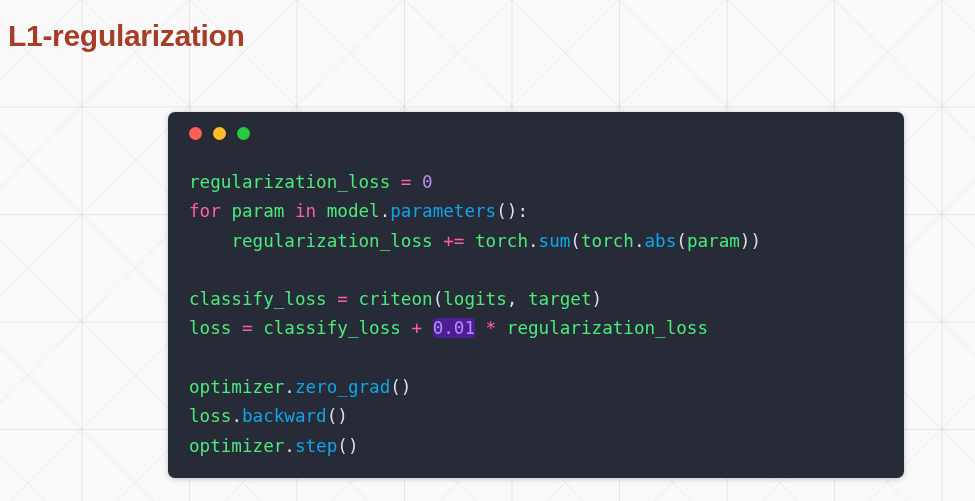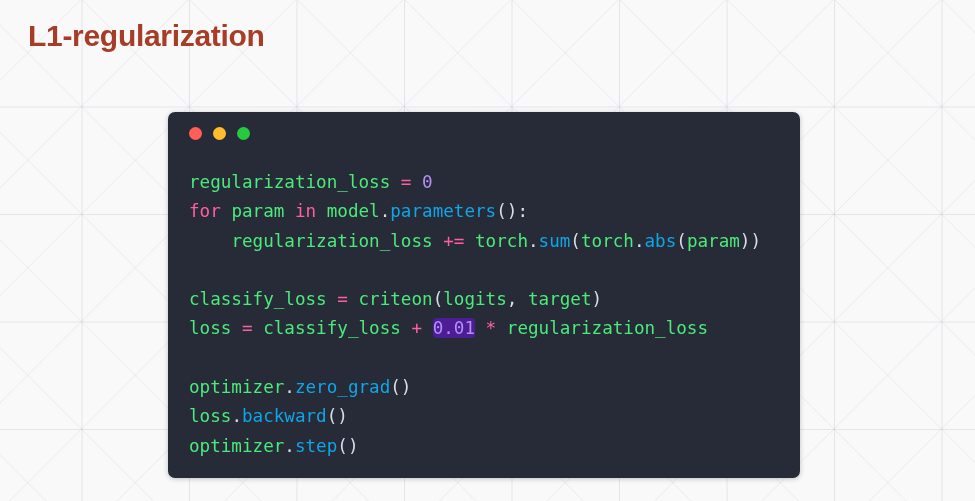--- a/index.html
+++ b/index.html
@@ -39,7 +39,7 @@
 
   #slide-title {
     position: absolute;
-    left: 28px;
+    left: 8px;
     top: 19px;
     font-size: 30px;
     font-weight: bold;

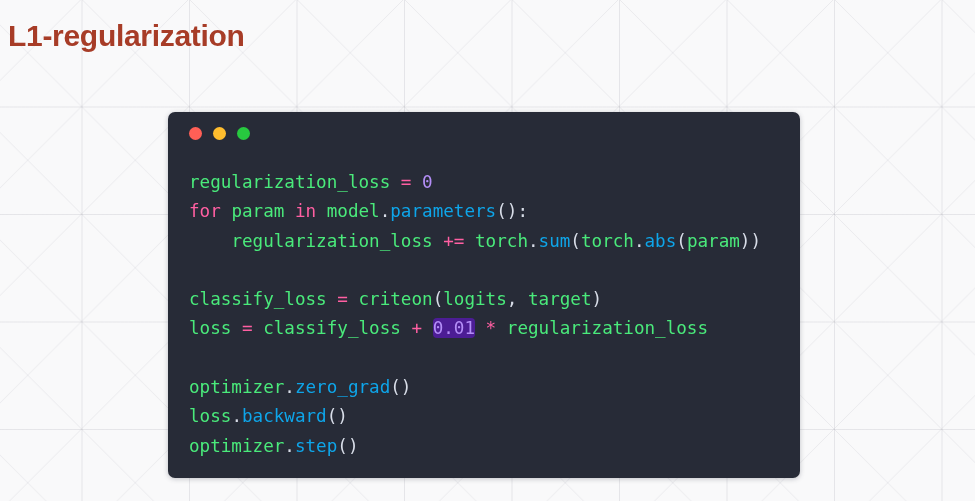--- a/index.html
+++ b/index.html
@@ -54,7 +54,7 @@
     position: absolute;
     left: 168px;
     top: 112px;
-    width: 632px;
+    width: 736px;
     height: 366px;
     background: #272b37;
     border-radius: 7px;

